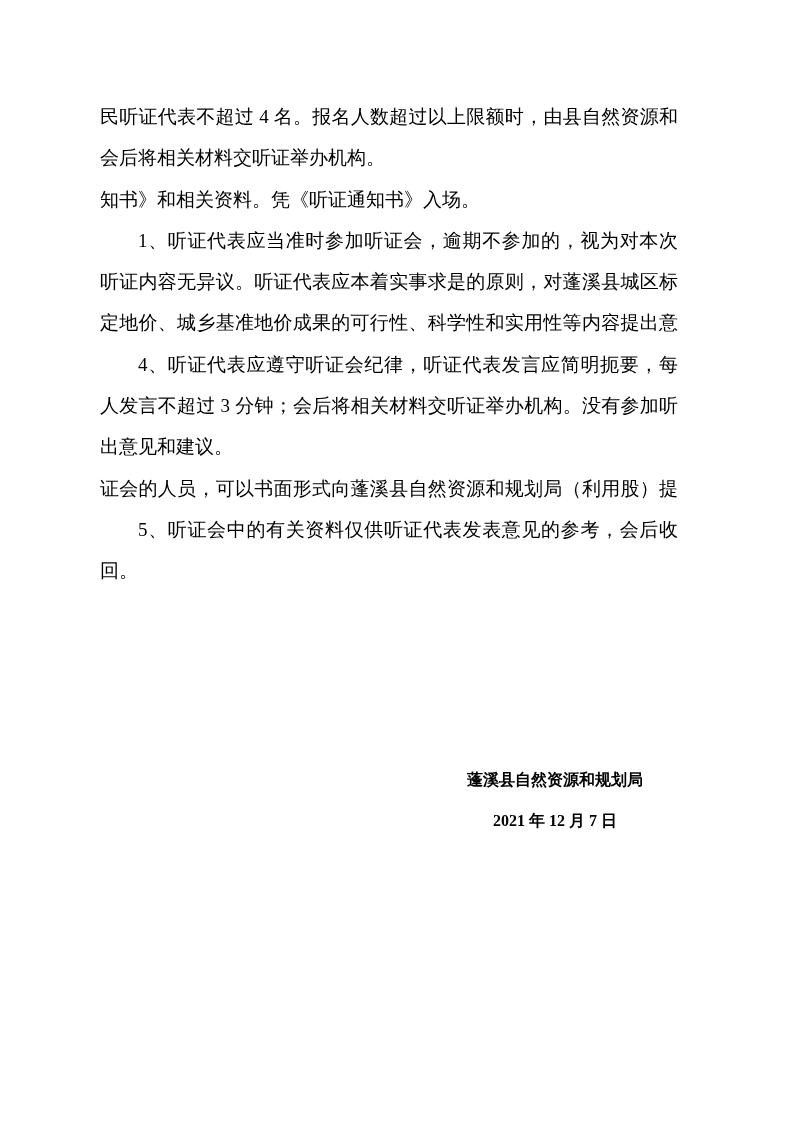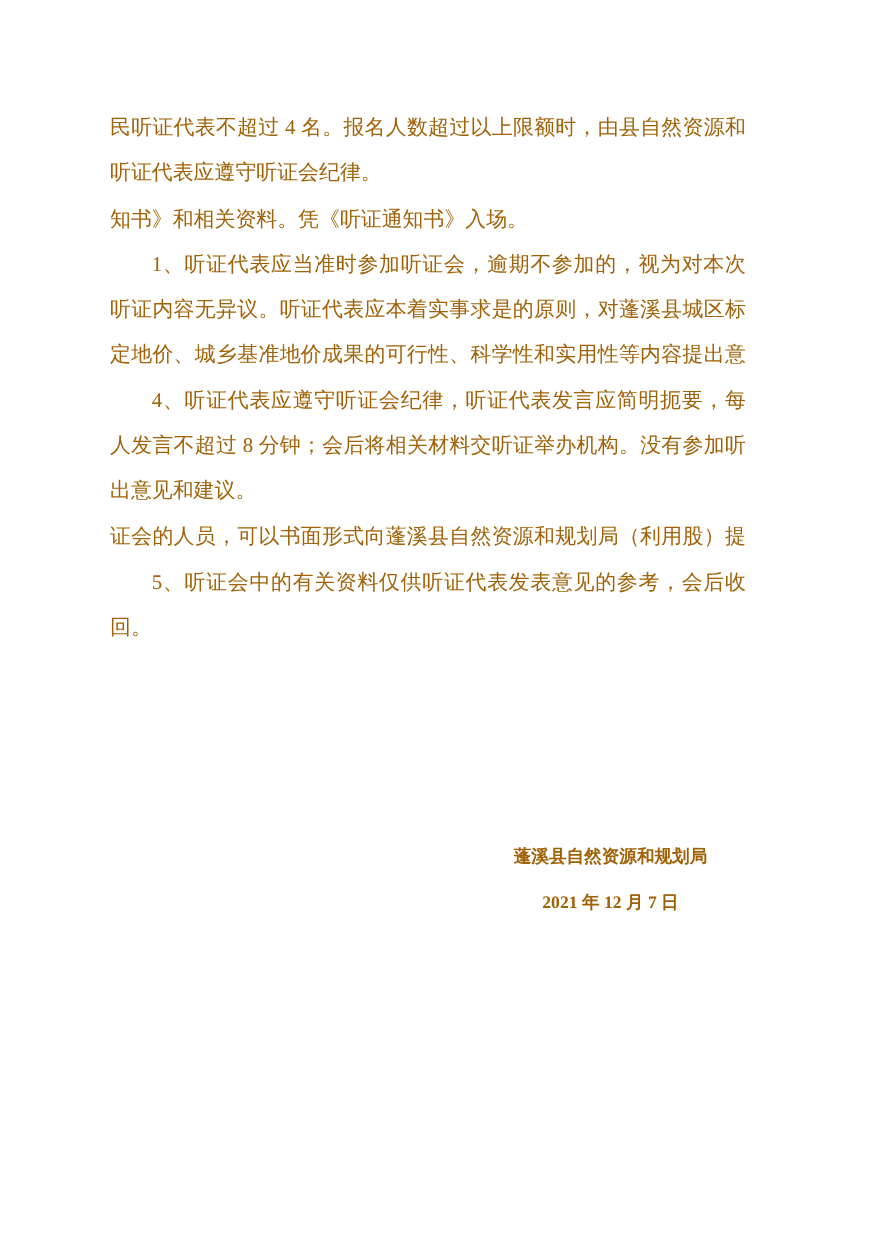--- a/index.html
+++ b/index.html
@@ -14,7 +14,7 @@
     background: #ffffff;
     overflow: hidden;
     font-family: "Liberation Serif", "DejaVu Serif", serif;
-    color: #a16207;
+    color: #000000;
   }
   .doc-body {
     position: absolute;

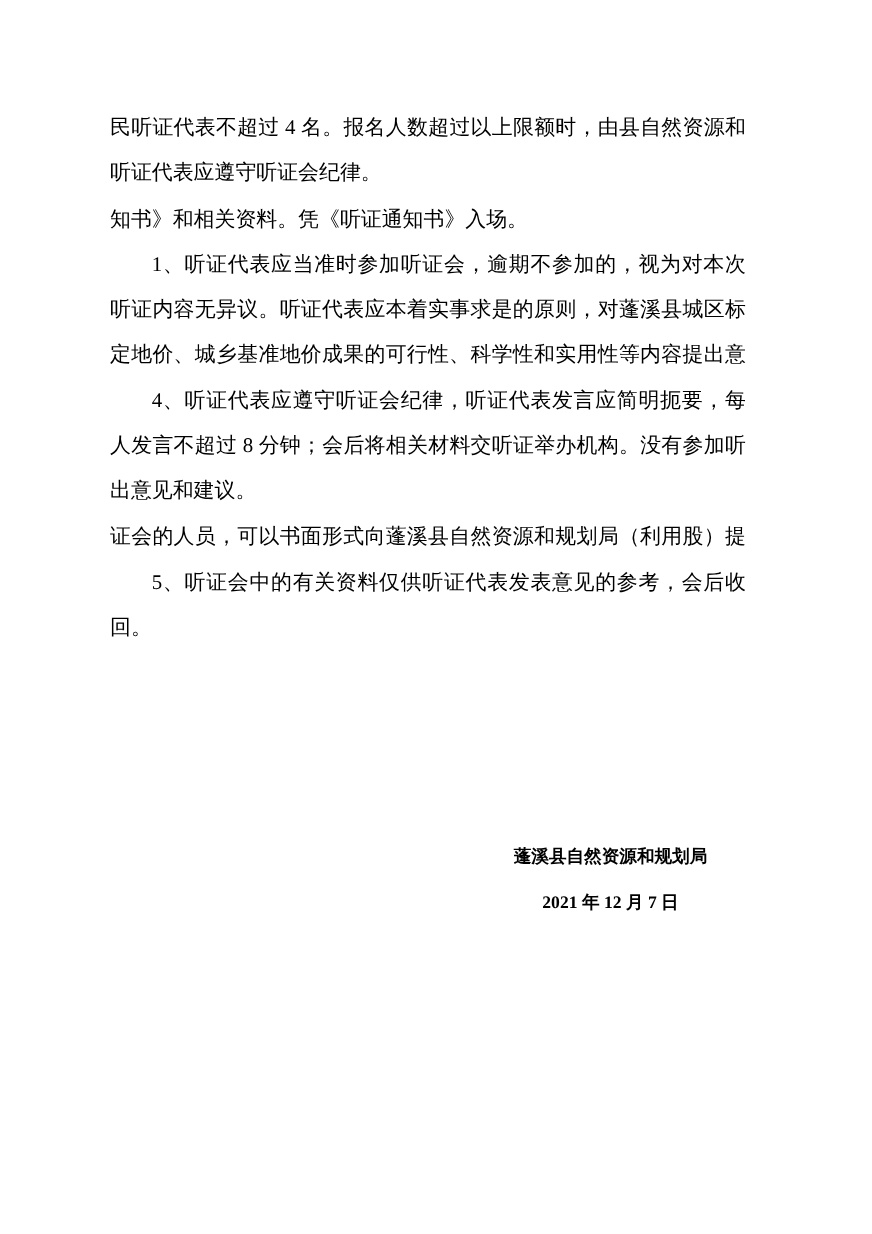--- a/index.html
+++ b/index.html
@@ -56,7 +56,7 @@
 <div class="page">
   <div class="doc-body">
       <div class="line fill">民听证代表不超过 4 名。报名人数超过以上限额时，由县自然资源和</div>
-      <div class="line">听证代表应遵守听证会纪律。</div>
+      <div class="line">会后将相关材料交听证举办机构。</div>
       <div class="line">知书》和相关资料。凭《听证通知书》入场。</div>
       <div class="line indent fill">1、听证代表应当准时参加听证会，逾期不参加的，视为对本次</div>
       <div class="line fill">听证内容无异议。听证代表应本着实事求是的原则，对蓬溪县城区标</div>

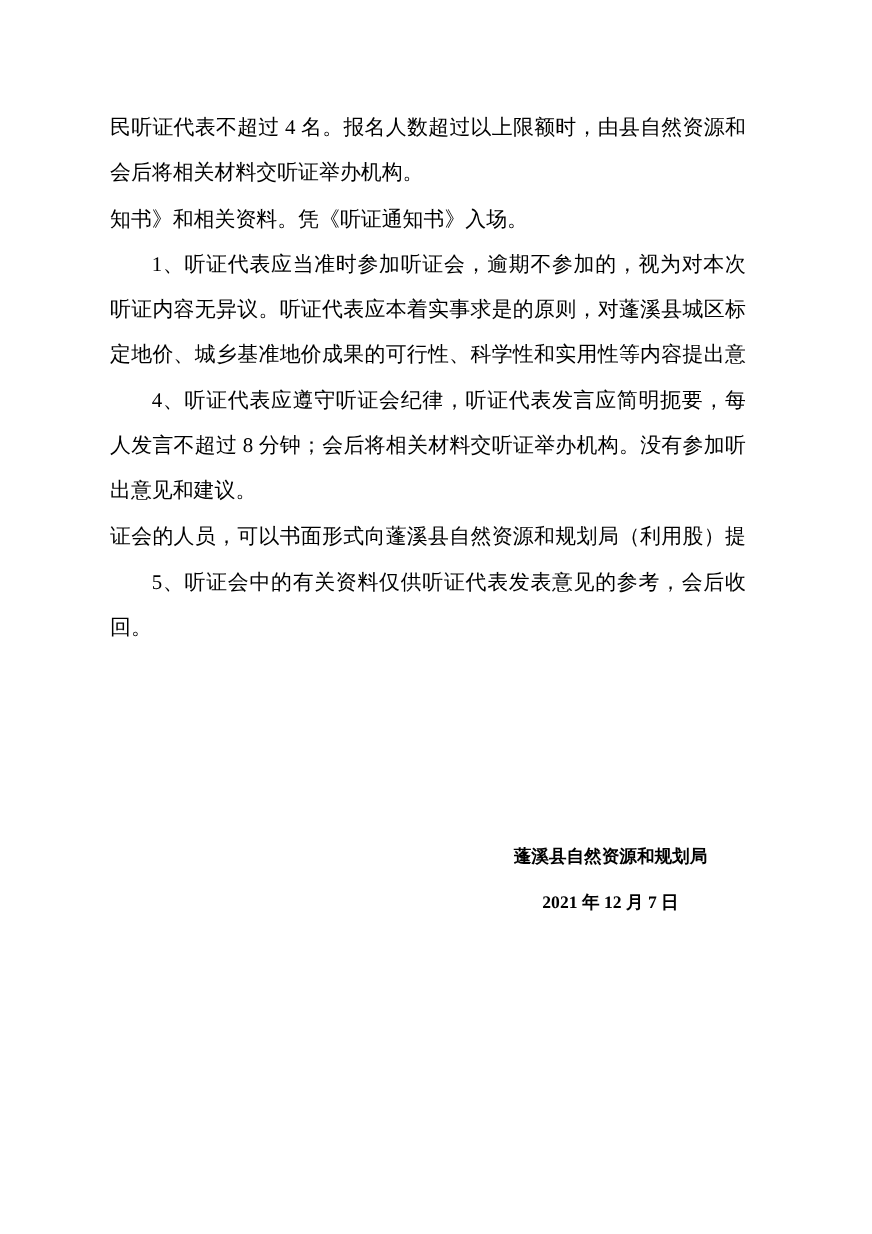--- a/index.html
+++ b/index.html
@@ -62,7 +62,7 @@
       <div class="line fill">听证内容无异议。听证代表应本着实事求是的原则，对蓬溪县城区标</div>
       <div class="line fill">定地价、城乡基准地价成果的可行性、科学性和实用性等内容提出意</div>
       <div class="line indent fill">4、听证代表应遵守听证会纪律，听证代表发言应简明扼要，每</div>
-      <div class="line fill">人发言不超过 8 分钟；会后将相关材料交听证举办机构。没有参加听</div>
+      <div class="line fill">人发言不超过 3 分钟；会后将相关材料交听证举办机构。没有参加听</div>
       <div class="line">出意见和建议。</div>
       <div class="line fill">证会的人员，可以书面形式向蓬溪县自然资源和规划局（利用股）提</div>
       <div class="line indent fill">5、听证会中的有关资料仅供听证代表发表意见的参考，会后收</div>

